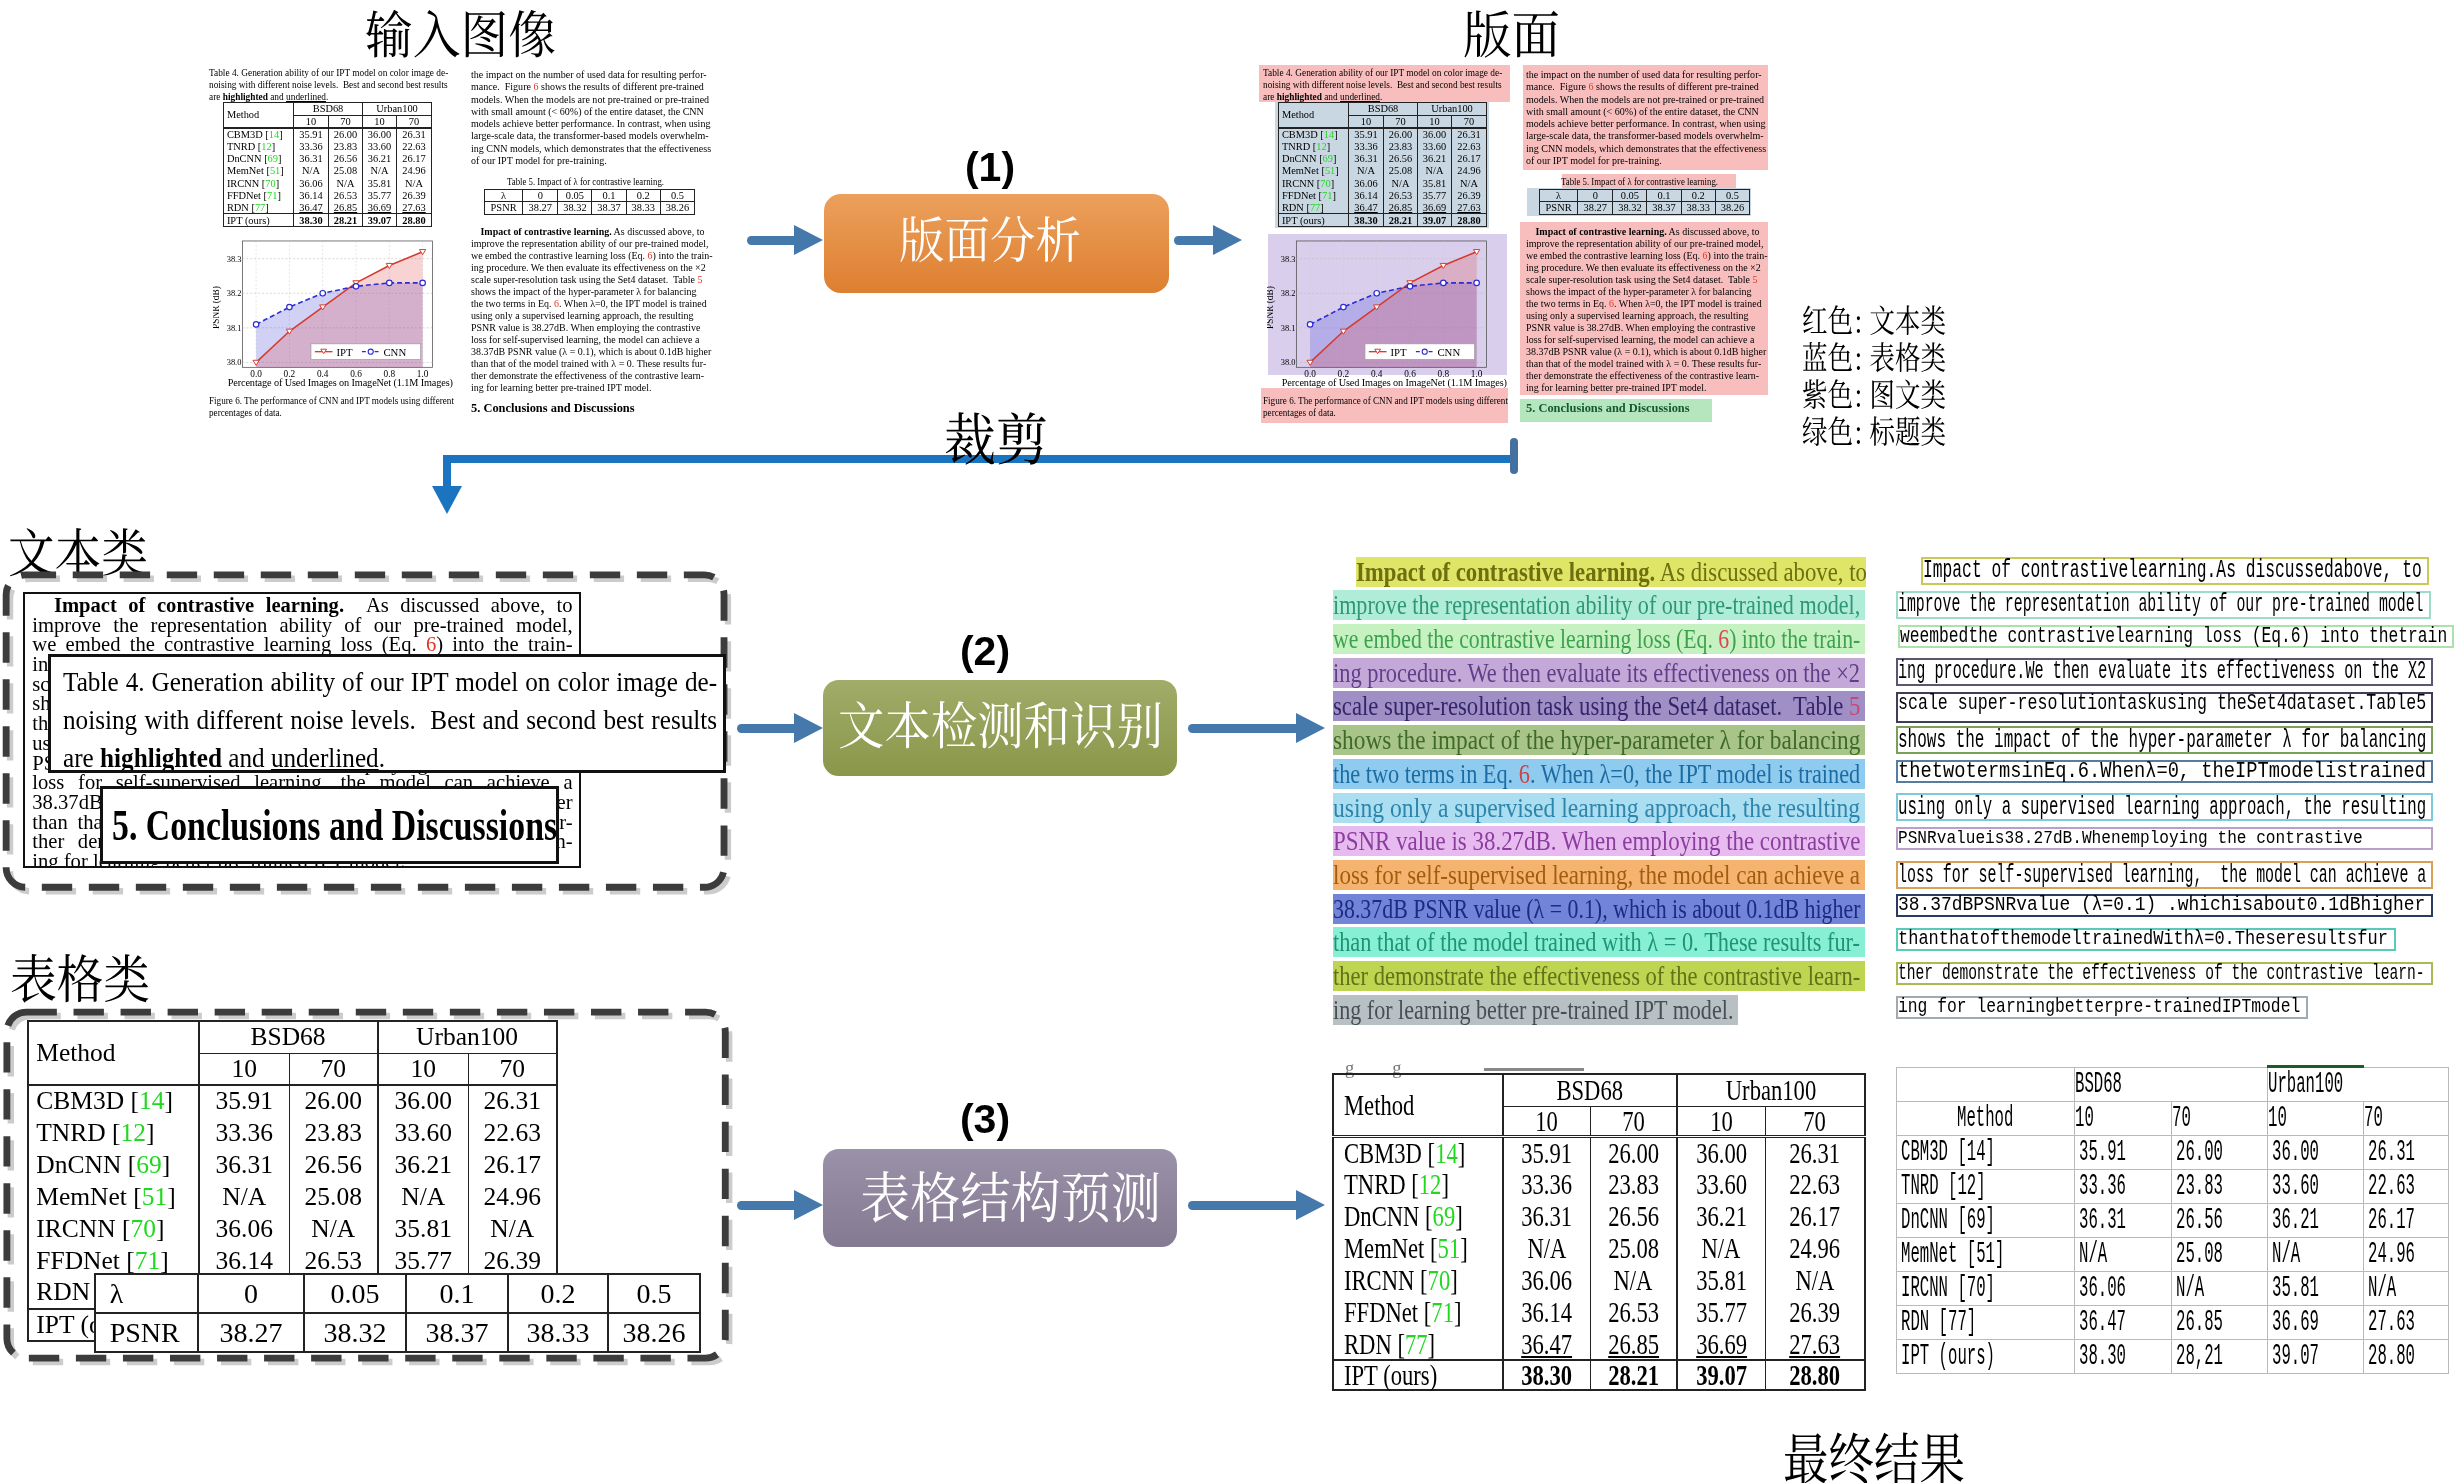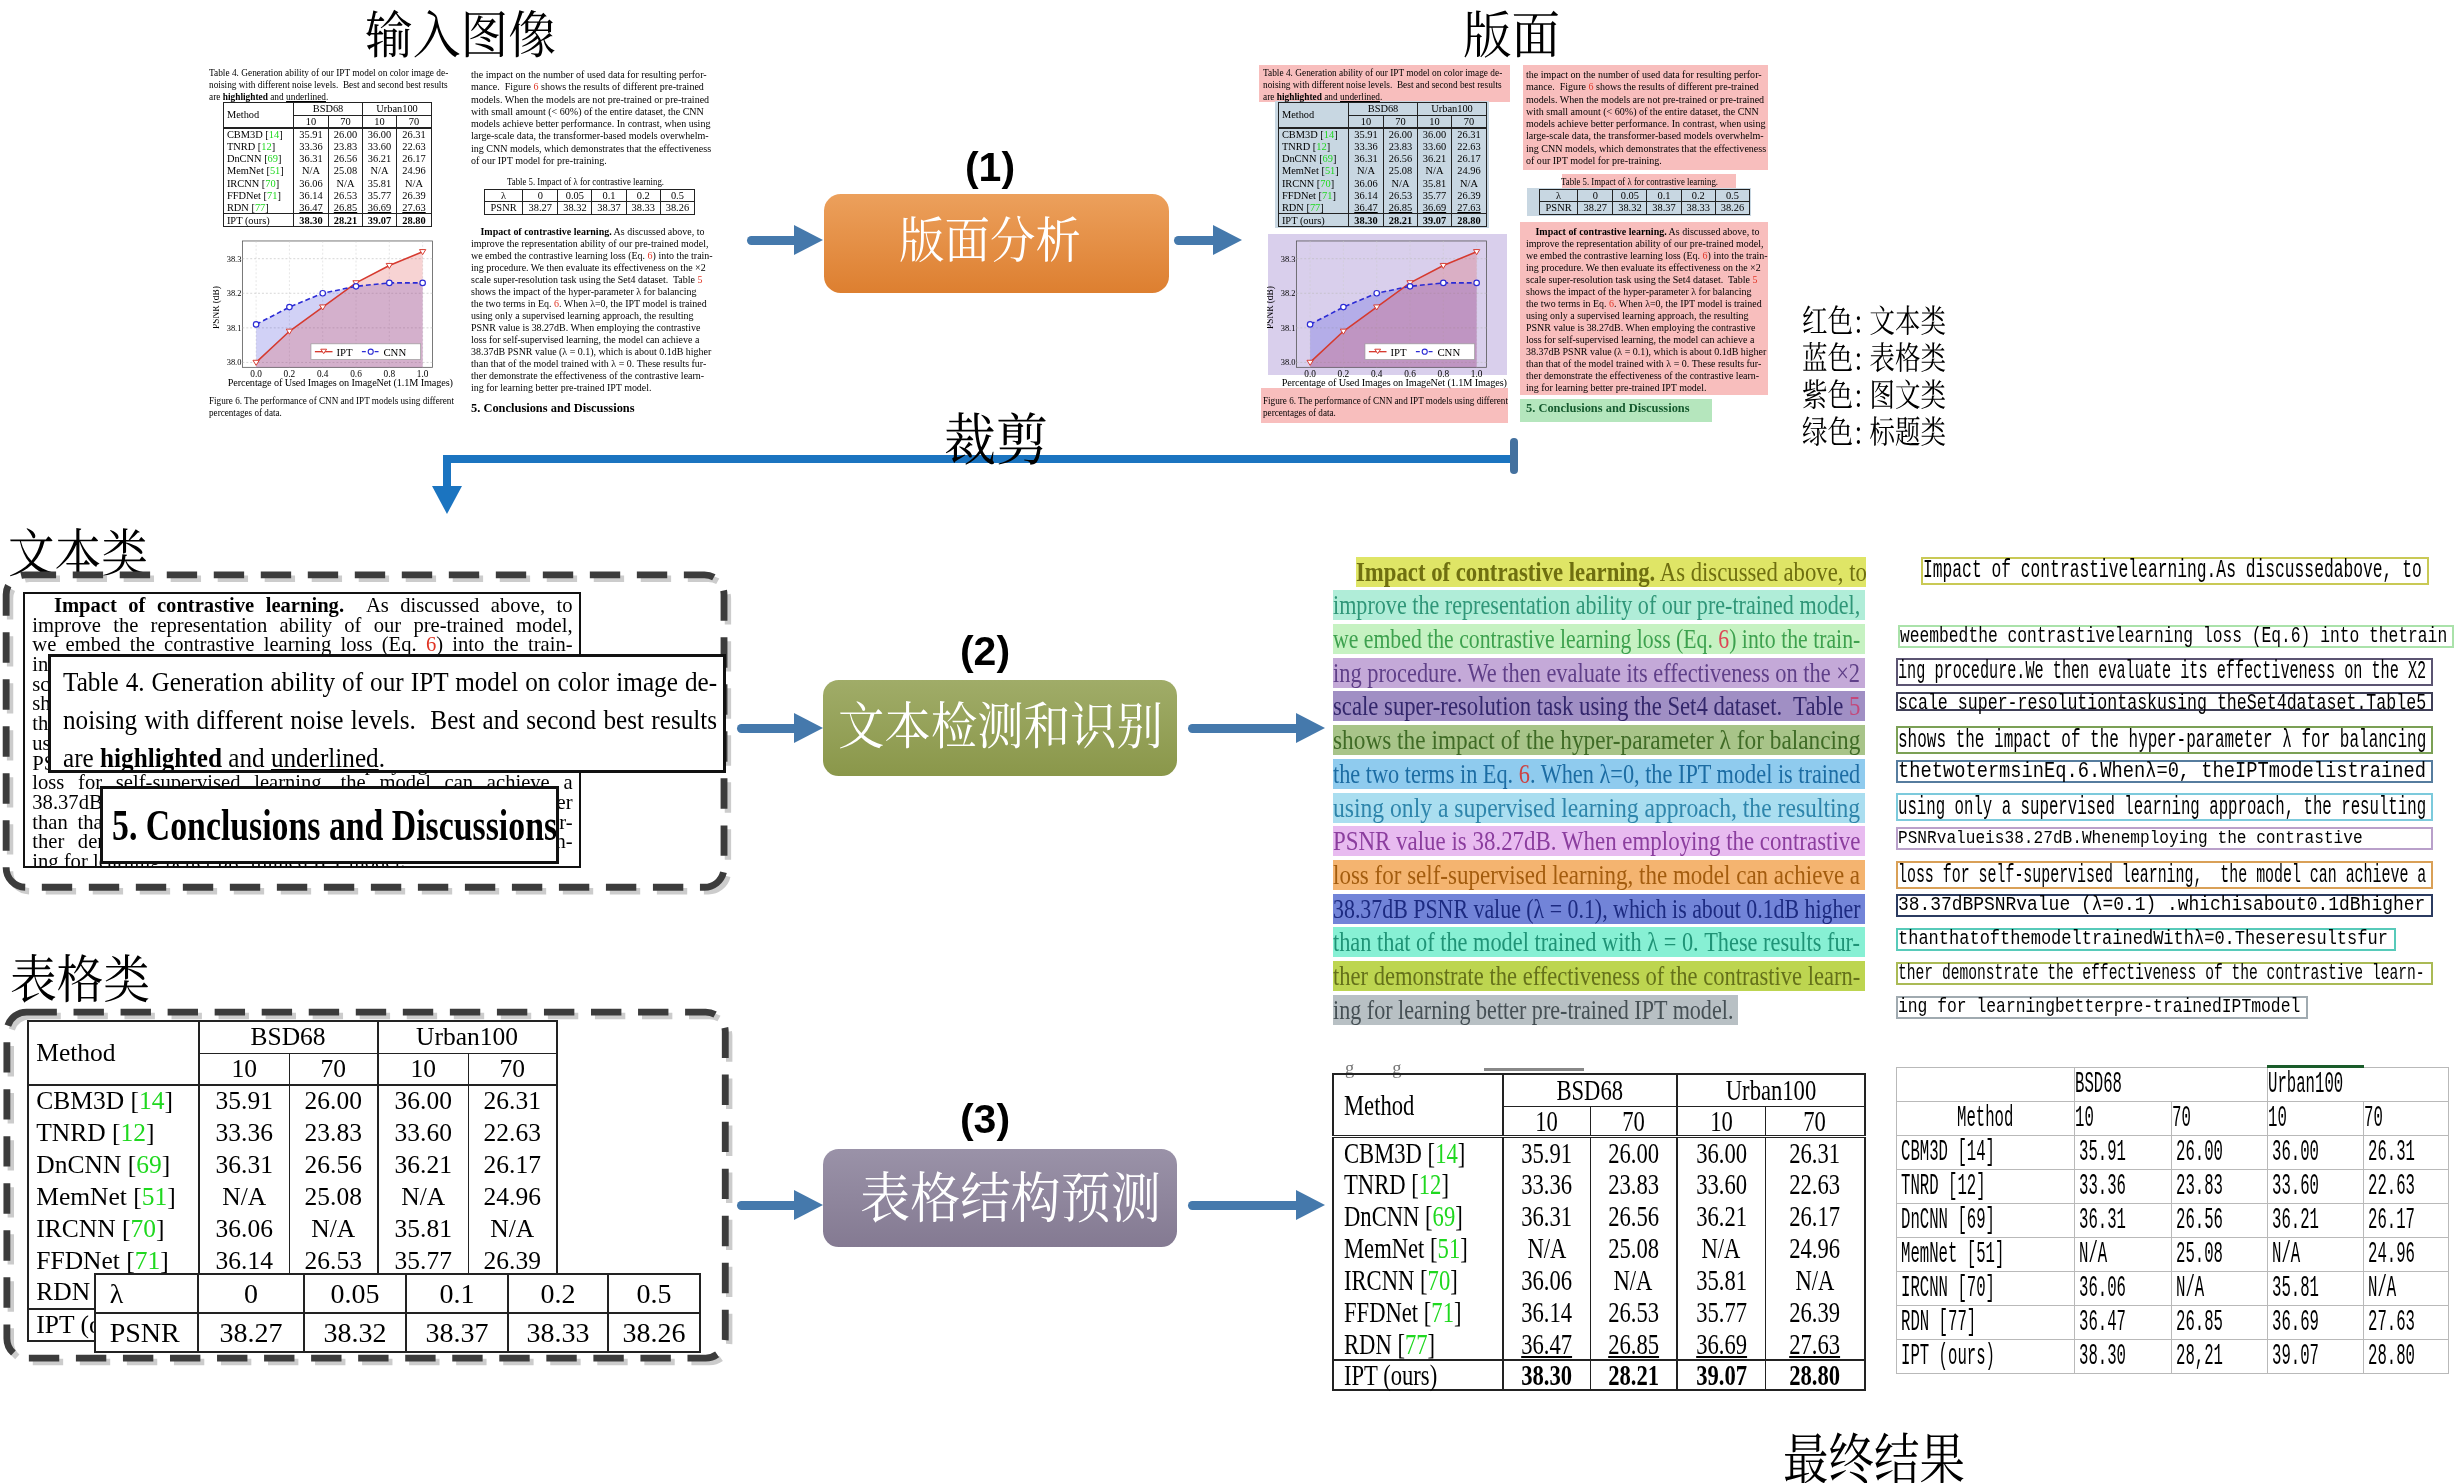--- a/index.html
+++ b/index.html
@@ -629,6 +629,7 @@
     <div class="abs" style="left:1333px;top:961px;width:532px;height:30px;background:#bdd550;color:#64701a;font-size:27.4px;line-height:30px;white-space:pre"><span style="display:inline-block;transform:scaleX(0.823);transform-origin:left">ther demonstrate the effectiveness of the contrastive learn-</span></div>
     <div class="abs" style="left:1333px;top:995px;width:405px;height:30px;background:#b8c0c4;color:#454f54;font-size:27.4px;line-height:30px;white-space:pre"><span style="display:inline-block;transform:scaleX(0.807);transform-origin:left">ing for learning better pre-trained IPT model.</span></div>
     <div class="abs" style="left:1921px;top:557px;width:508px;height:28px;border:2px solid #c9c955;font-family:'Liberation Mono',monospace;font-size:25.5px;line-height:24.5px;white-space:pre;overflow:visible"><span style="display:inline-block;transform:scaleX(0.639);transform-origin:left">Impact of contrastivelearning.As discussedabove, to</span></div>
+    <div class="abs" style="left:1896px;top:591px;width:535px;height:28px;border:2px solid #9cdcc8;font-family:'Liberation Mono',monospace;font-size:25.5px;line-height:24.5px;white-space:pre;overflow:visible"><span style="display:inline-block;transform:scaleX(0.582);transform-origin:left">improve the representation ability of our pre-trained model</span></div>
     <div class="abs" style="left:1898px;top:625px;width:556px;height:22.5px;border:2px solid #aae2aa;font-family:'Liberation Mono',monospace;font-size:21.6px;line-height:18.6px;white-space:pre;overflow:visible"><span style="display:inline-block;transform:scaleX(0.754);transform-origin:left">weembedthe contrastivelearning loss (Eq.6) into thetrain</span></div>
     <div class="abs" style="left:1896px;top:658px;width:537px;height:28px;border:2px solid #5b5472;font-family:'Liberation Mono',monospace;font-size:25.5px;line-height:24.5px;white-space:pre;overflow:visible"><span style="display:inline-block;transform:scaleX(0.595);transform-origin:left">ing procedure.We then evaluate its effectiveness on the X2</span></div>
     <div class="abs" style="left:1896px;top:692px;width:537px;height:19px;border:2px solid #3e3e56;font-family:'Liberation Mono',monospace;font-size:21.6px;line-height:18.6px;white-space:pre;overflow:visible"><span style="display:inline-block;transform:scaleX(0.769);transform-origin:left">scale super-resolutiontaskusing theSet4dataset.Table5</span></div>

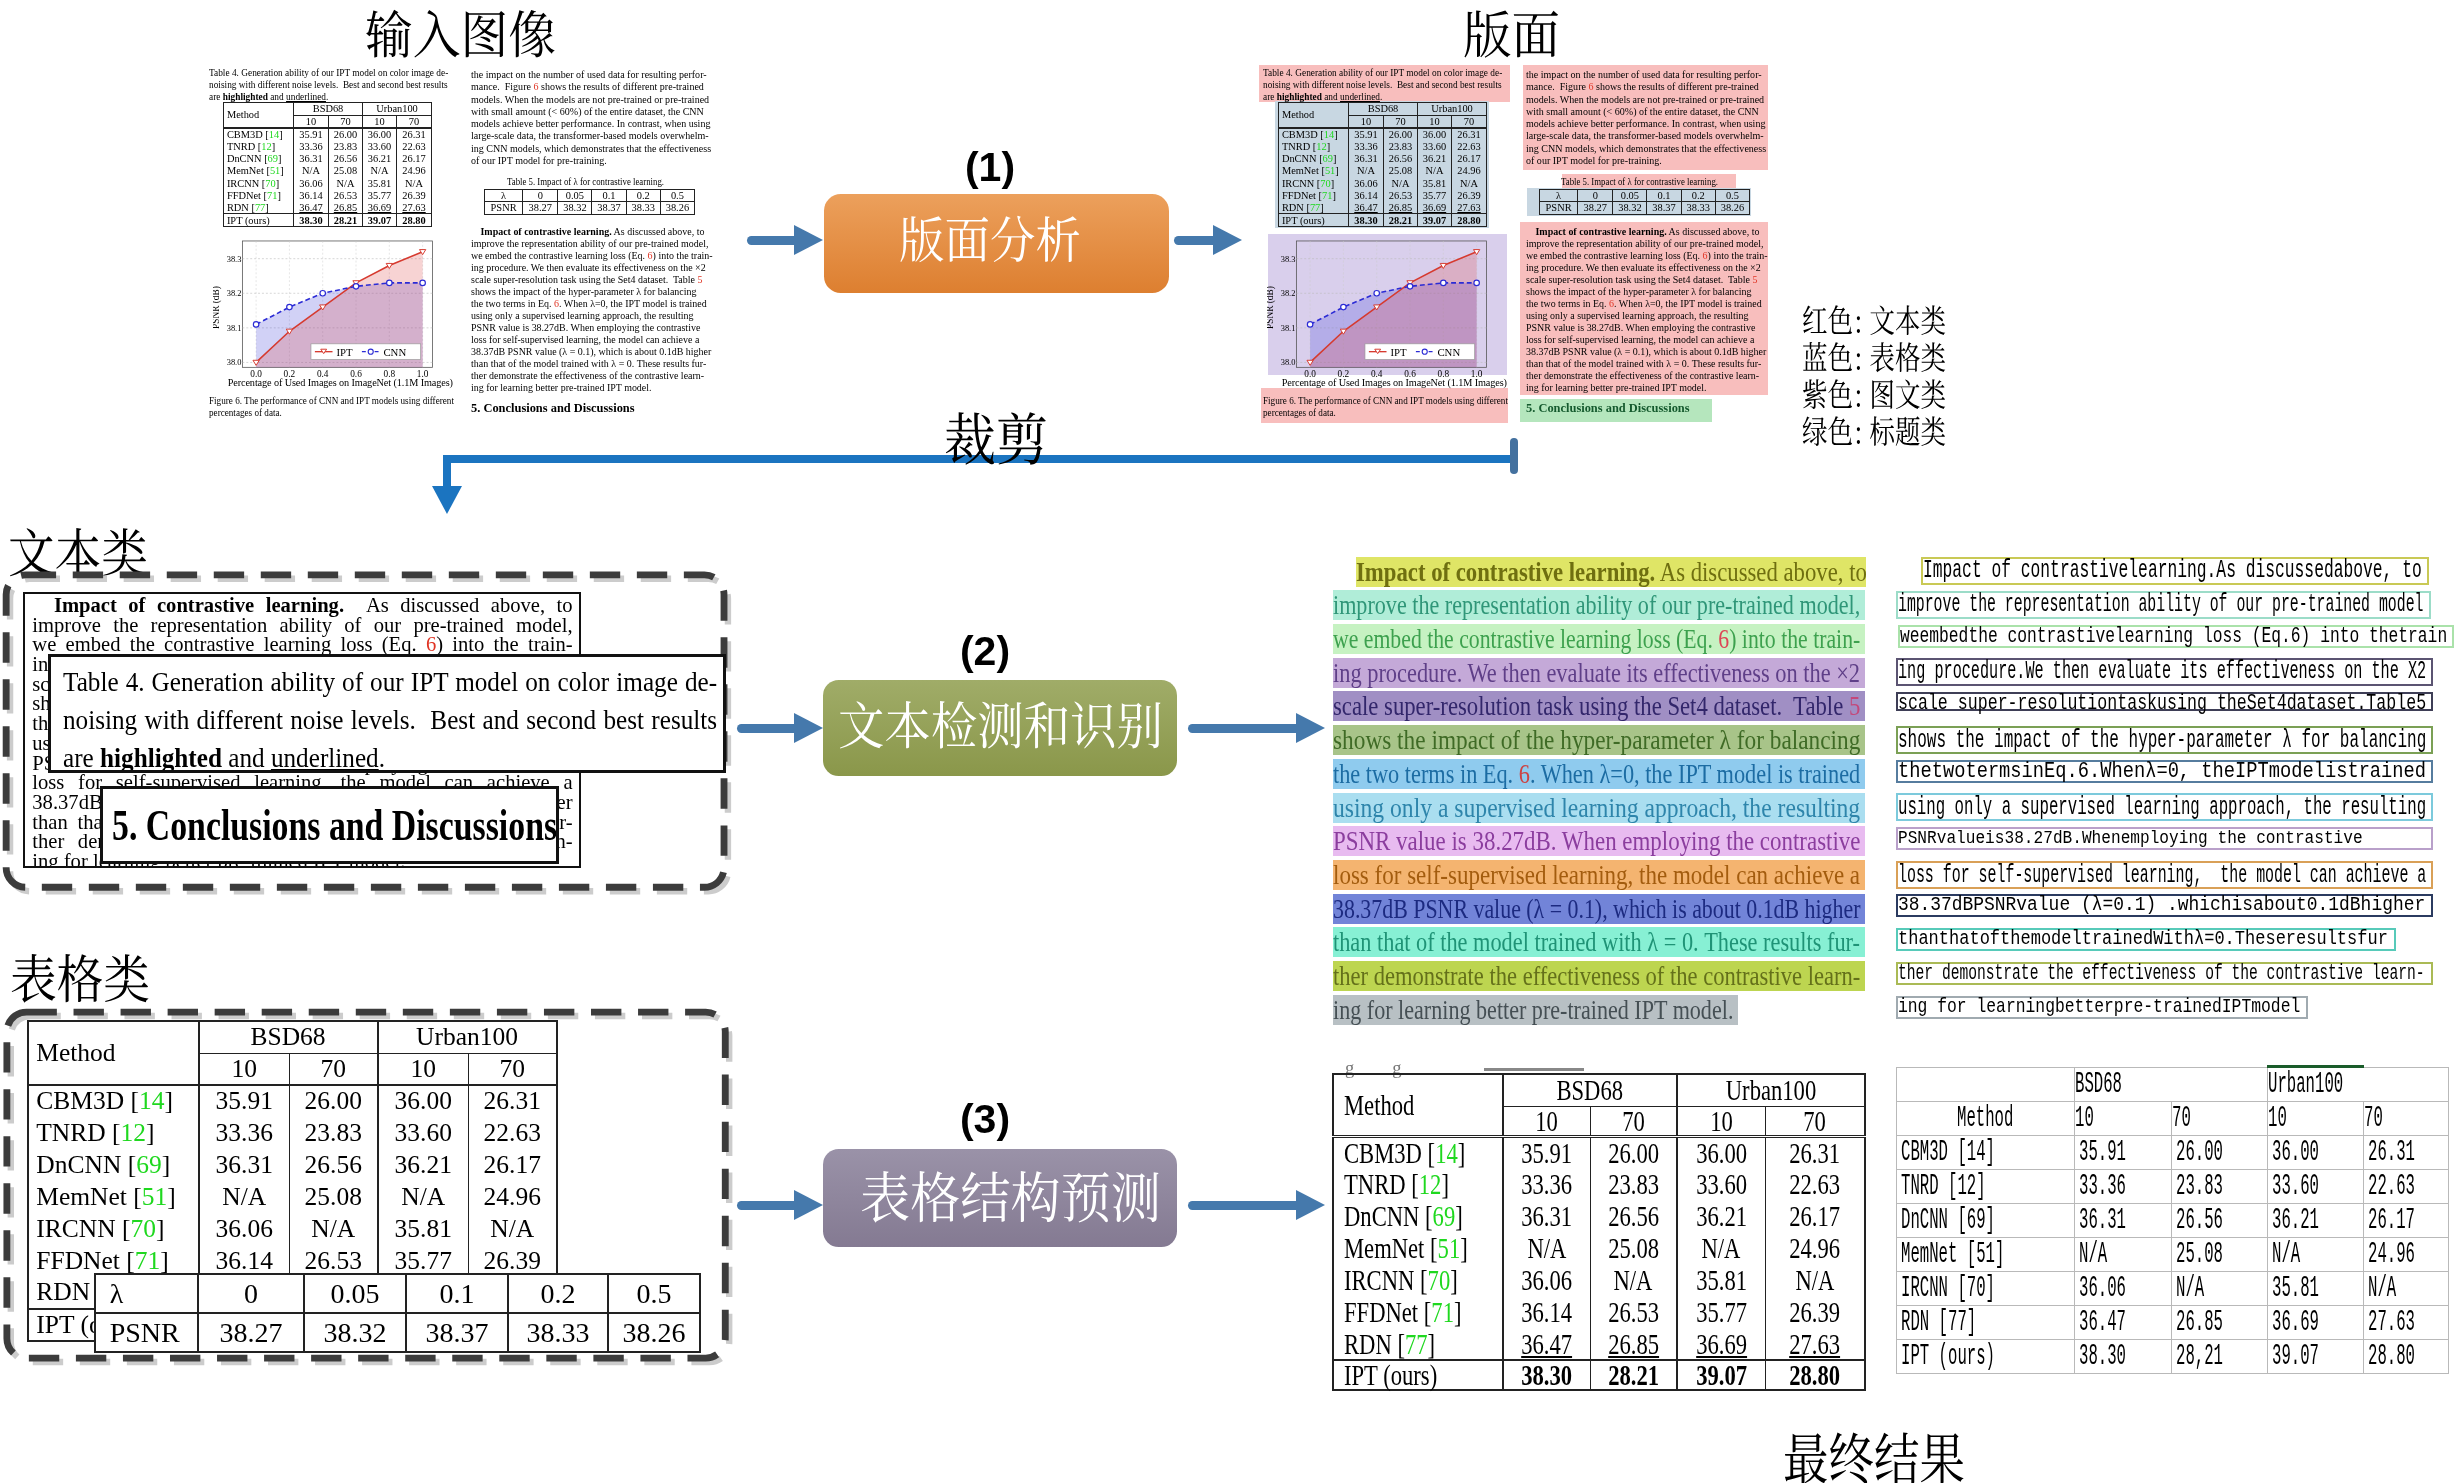--- a/index.html
+++ b/index.html
@@ -632,7 +632,7 @@
     <div class="abs" style="left:1896px;top:591px;width:535px;height:28px;border:2px solid #9cdcc8;font-family:'Liberation Mono',monospace;font-size:25.5px;line-height:24.5px;white-space:pre;overflow:visible"><span style="display:inline-block;transform:scaleX(0.582);transform-origin:left">improve the representation ability of our pre-trained model</span></div>
     <div class="abs" style="left:1898px;top:625px;width:556px;height:22.5px;border:2px solid #aae2aa;font-family:'Liberation Mono',monospace;font-size:21.6px;line-height:18.6px;white-space:pre;overflow:visible"><span style="display:inline-block;transform:scaleX(0.754);transform-origin:left">weembedthe contrastivelearning loss (Eq.6) into thetrain</span></div>
     <div class="abs" style="left:1896px;top:658px;width:537px;height:28px;border:2px solid #5b5472;font-family:'Liberation Mono',monospace;font-size:25.5px;line-height:24.5px;white-space:pre;overflow:visible"><span style="display:inline-block;transform:scaleX(0.595);transform-origin:left">ing procedure.We then evaluate its effectiveness on the X2</span></div>
-    <div class="abs" style="left:1896px;top:692px;width:537px;height:19px;border:2px solid #3e3e56;font-family:'Liberation Mono',monospace;font-size:21.6px;line-height:18.6px;white-space:pre;overflow:visible"><span style="display:inline-block;transform:scaleX(0.769);transform-origin:left">scale super-resolutiontaskusing theSet4dataset.Table5</span></div>
+    <div class="abs" style="left:1896px;top:692px;width:537px;height:31px;border:2px solid #3e3e56;font-family:'Liberation Mono',monospace;font-size:21.6px;line-height:18.6px;white-space:pre;overflow:visible"><span style="display:inline-block;transform:scaleX(0.769);transform-origin:left">scale super-resolutiontaskusing theSet4dataset.Table5</span></div>
     <div class="abs" style="left:1896px;top:726px;width:537px;height:28px;border:2px solid #7ba055;font-family:'Liberation Mono',monospace;font-size:26.5px;line-height:24.5px;white-space:pre;overflow:visible"><span style="display:inline-block;transform:scaleX(0.604);transform-origin:left">shows the impact of the hyper-parameter λ for balancing</span></div>
     <div class="abs" style="left:1896px;top:760px;width:537px;height:22.5px;border:2px solid #567c9e;font-family:'Liberation Mono',monospace;font-size:21.6px;line-height:18.6px;white-space:pre;overflow:visible"><span style="display:inline-block;transform:scaleX(0.867);transform-origin:left">thetwotermsinEq.6.Whenλ=0, theIPTmodelistrained</span></div>
     <div class="abs" style="left:1896px;top:793px;width:537px;height:28px;border:2px solid #7ccadc;font-family:'Liberation Mono',monospace;font-size:26.5px;line-height:24.5px;white-space:pre;overflow:visible"><span style="display:inline-block;transform:scaleX(0.593);transform-origin:left">using only a supervised learning approach, the resulting</span></div>

